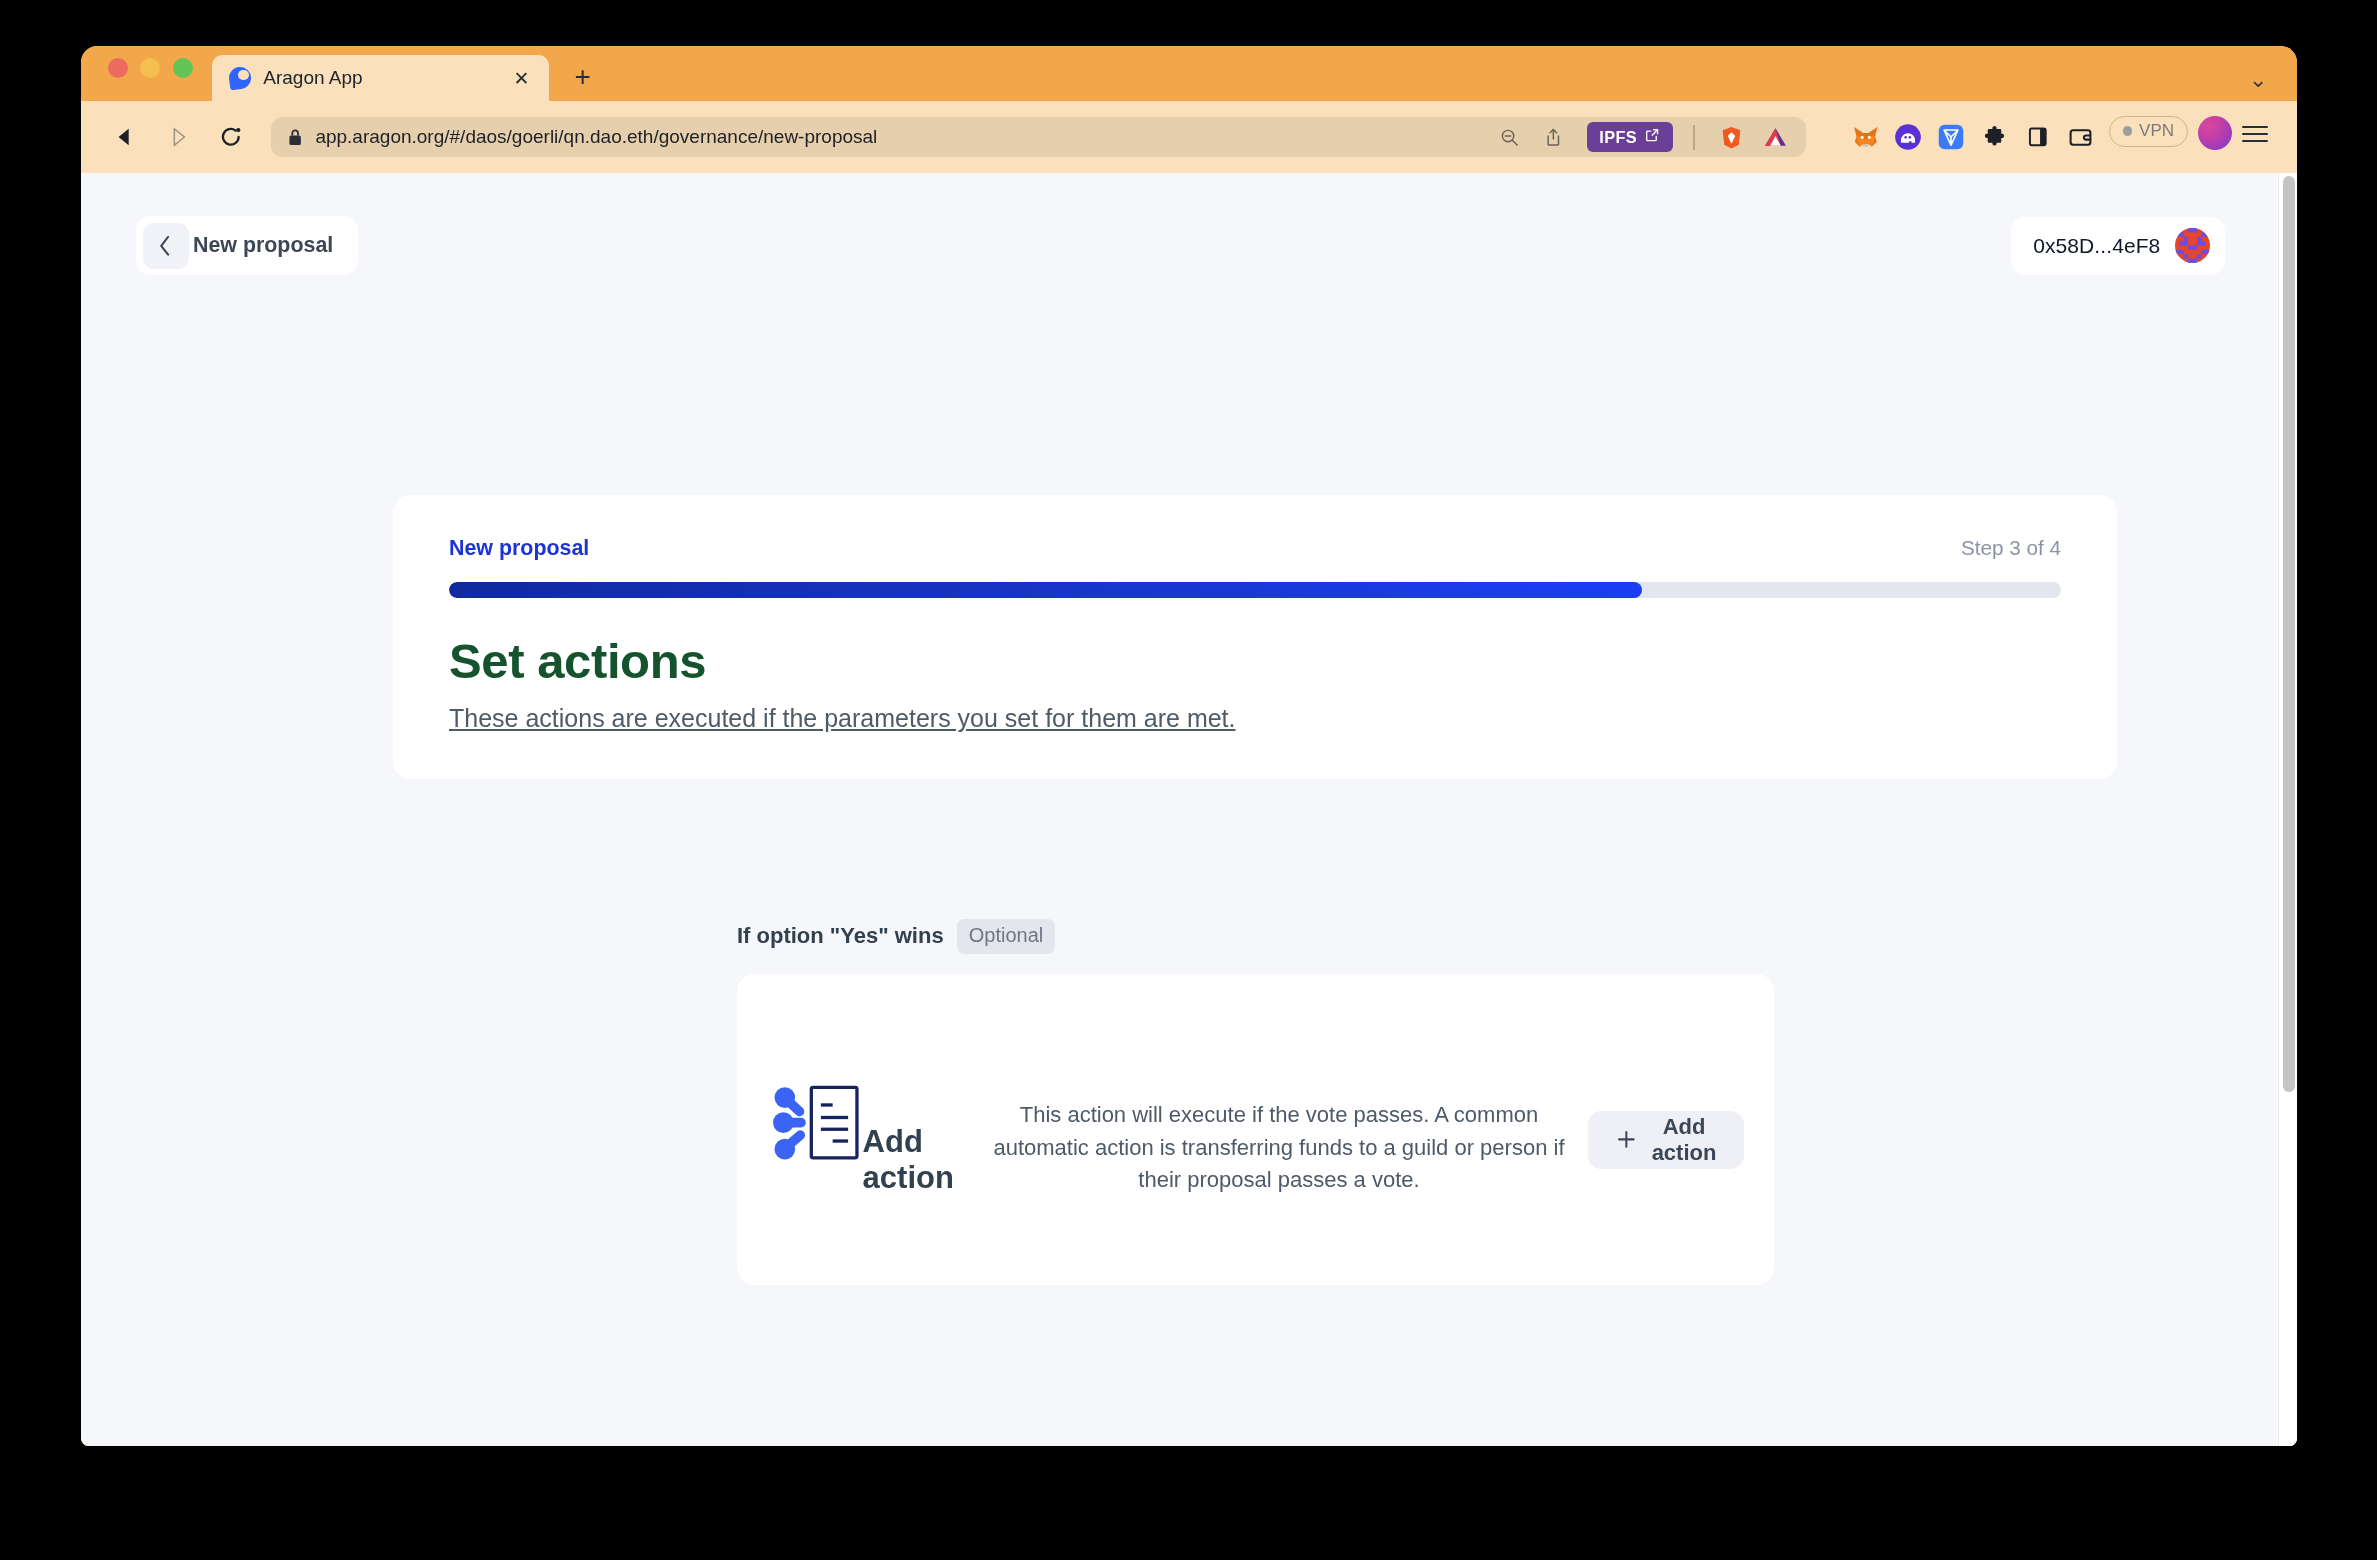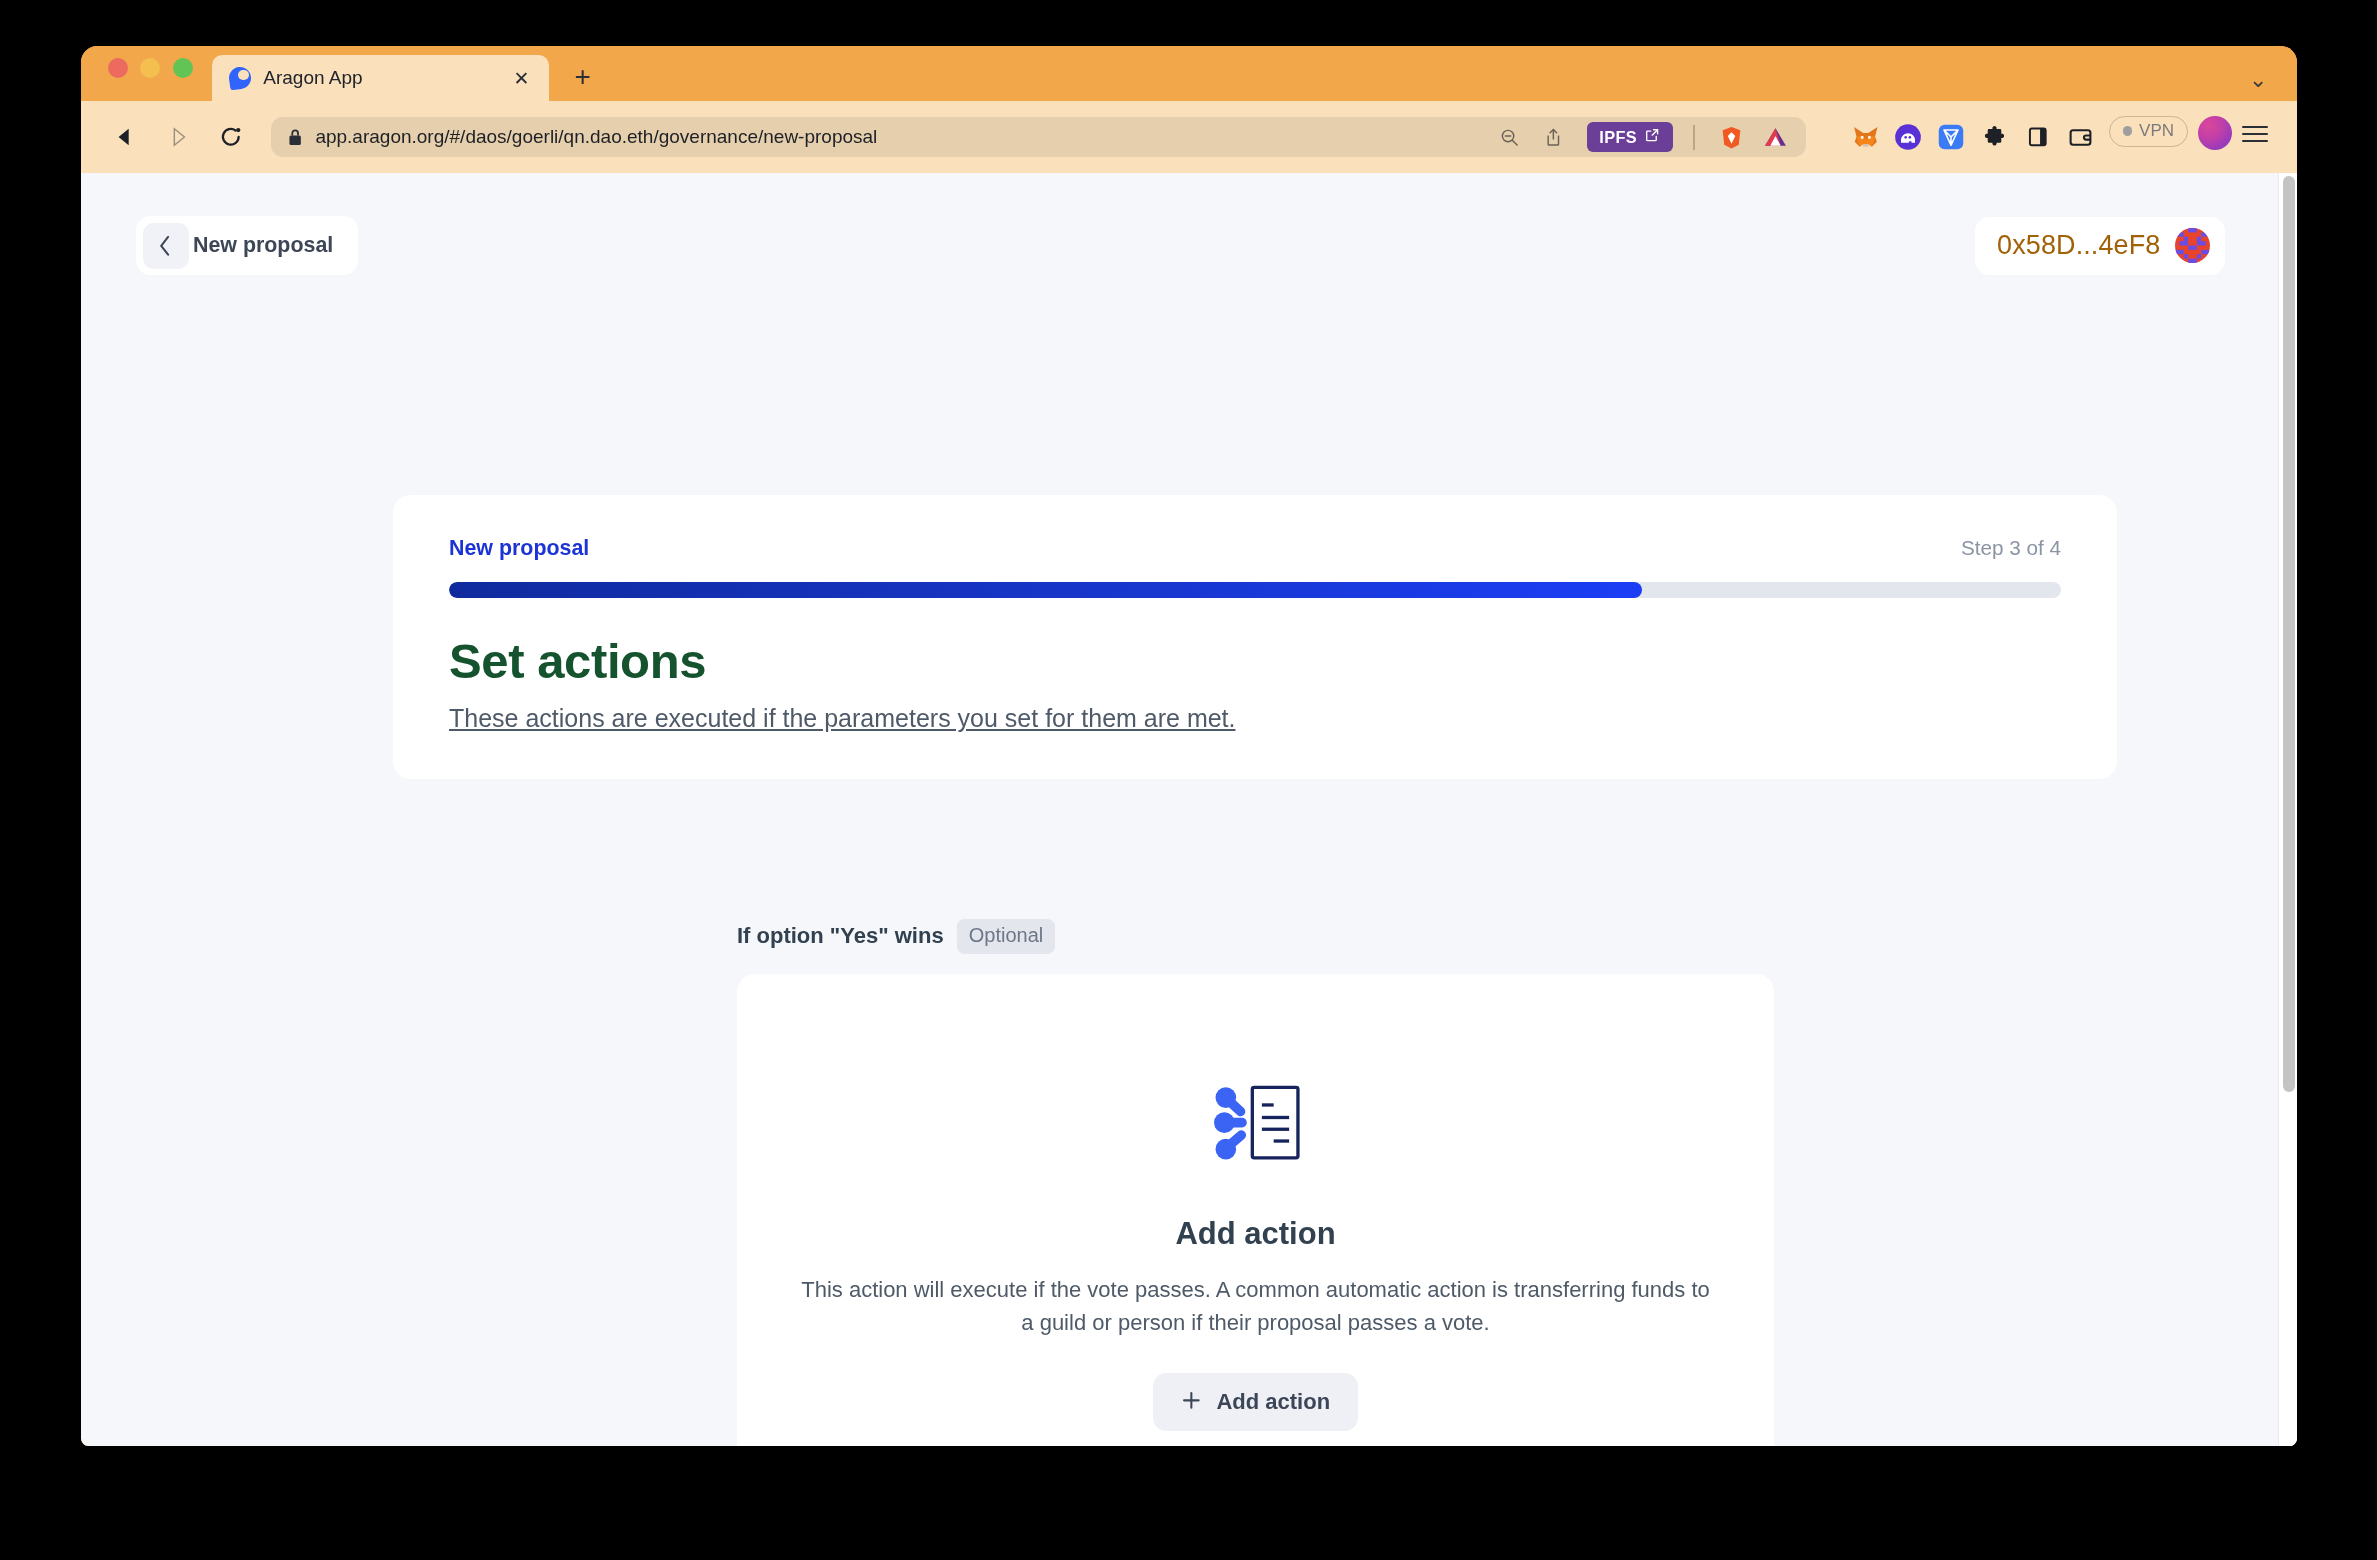--- a/index.html
+++ b/index.html
@@ -245,7 +245,7 @@
     height: 58px;
     padding: 0 14.8px 0 22px;
   }
-  #wallet-addr { font-size: 27px; color: #a16207; letter-spacing: 0.1px; }
+  #wallet-addr { font-size: 21px; color: #0f172a; letter-spacing: 0.1px; }
   #wallet-blockie {
     width: 35px; height: 35px; border-radius: 50%;
     overflow: hidden; flex: none;

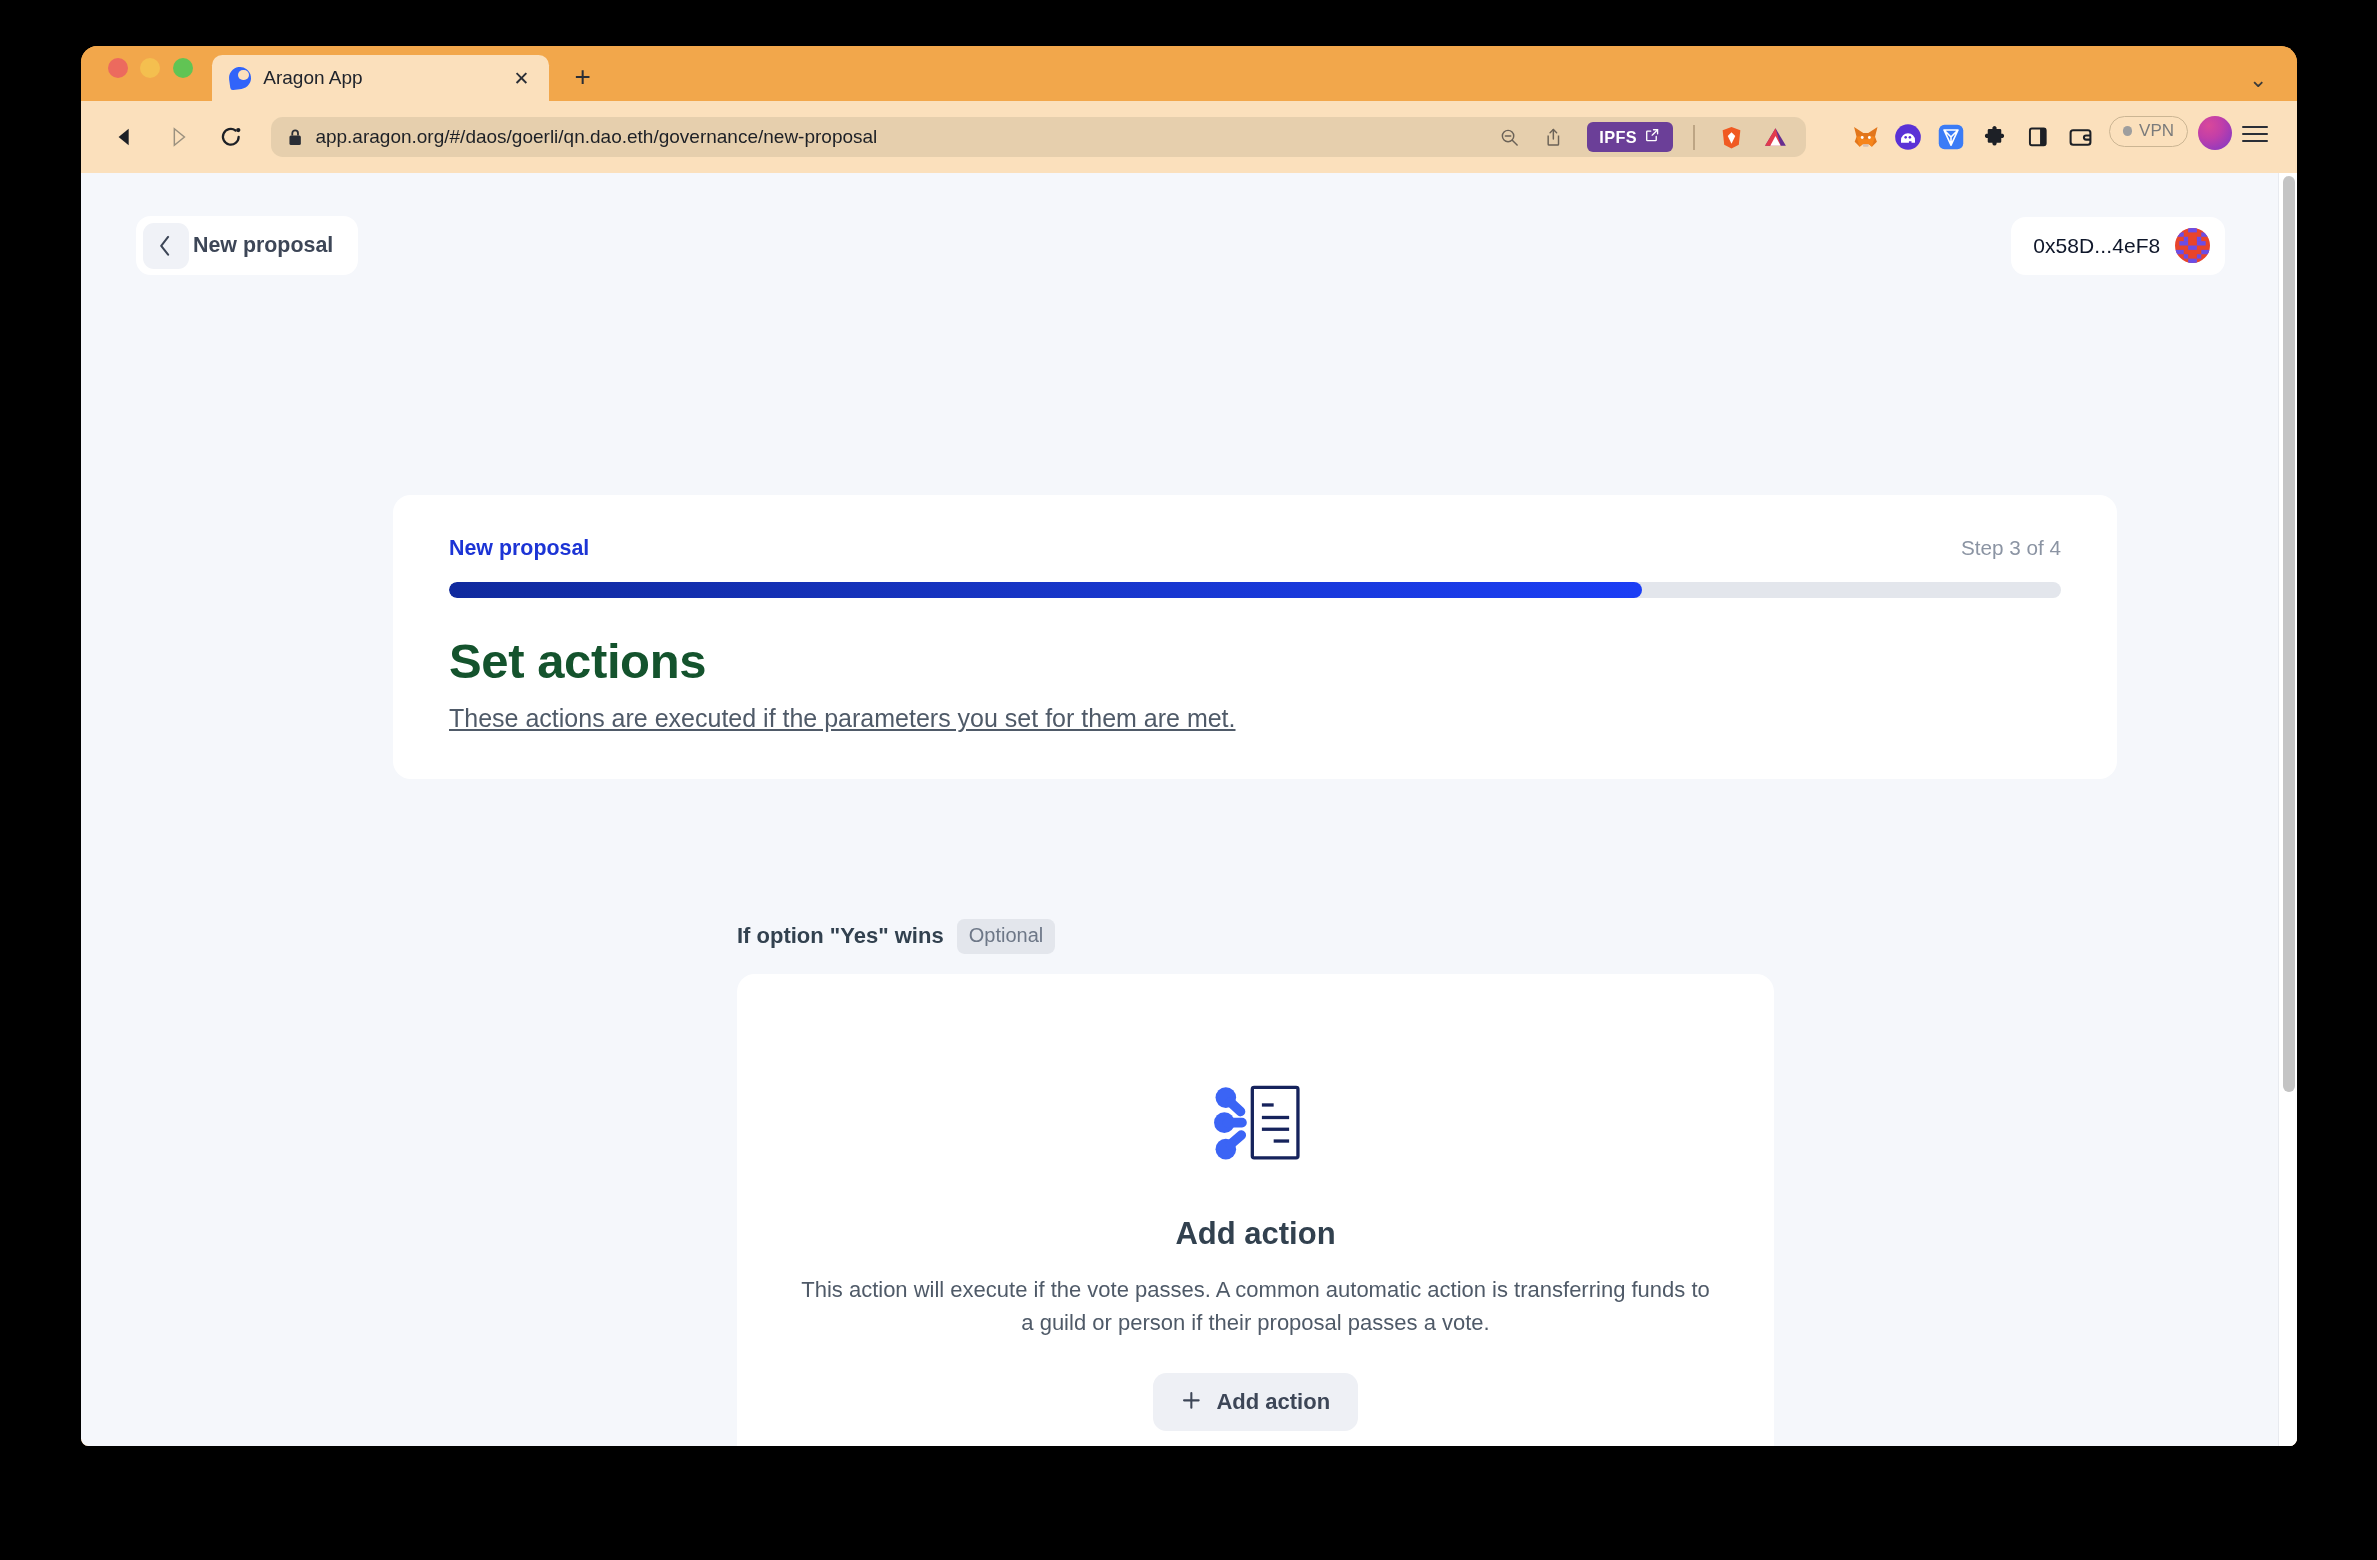--- a/index.html
+++ b/index.html
@@ -317,8 +317,7 @@
     border-radius: 17.7px;
     padding: 103px 29.6px 89px;
     display: flex;
-    flex-direction: column;
-    align-items: center;
+    flex-direction: row;
   }
   #action-illustration { width: 96px; height: 92px; display: block; }
   #add-action-title {

